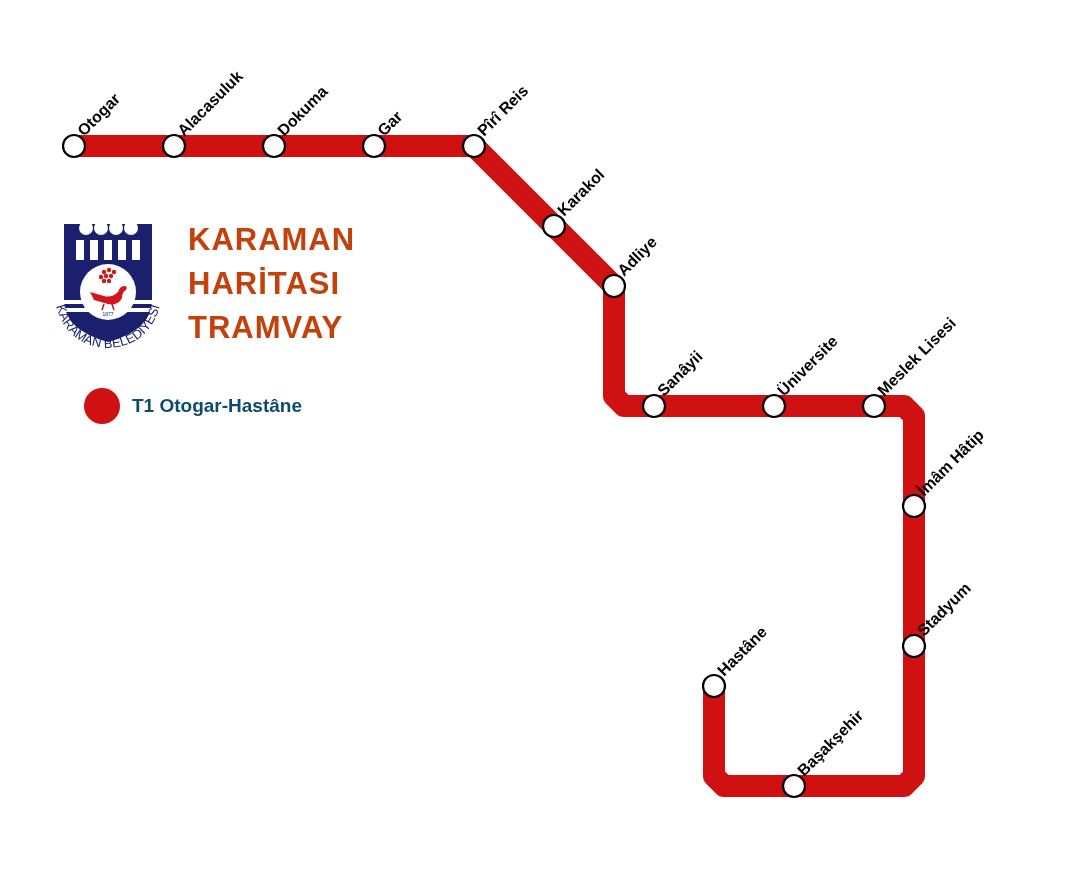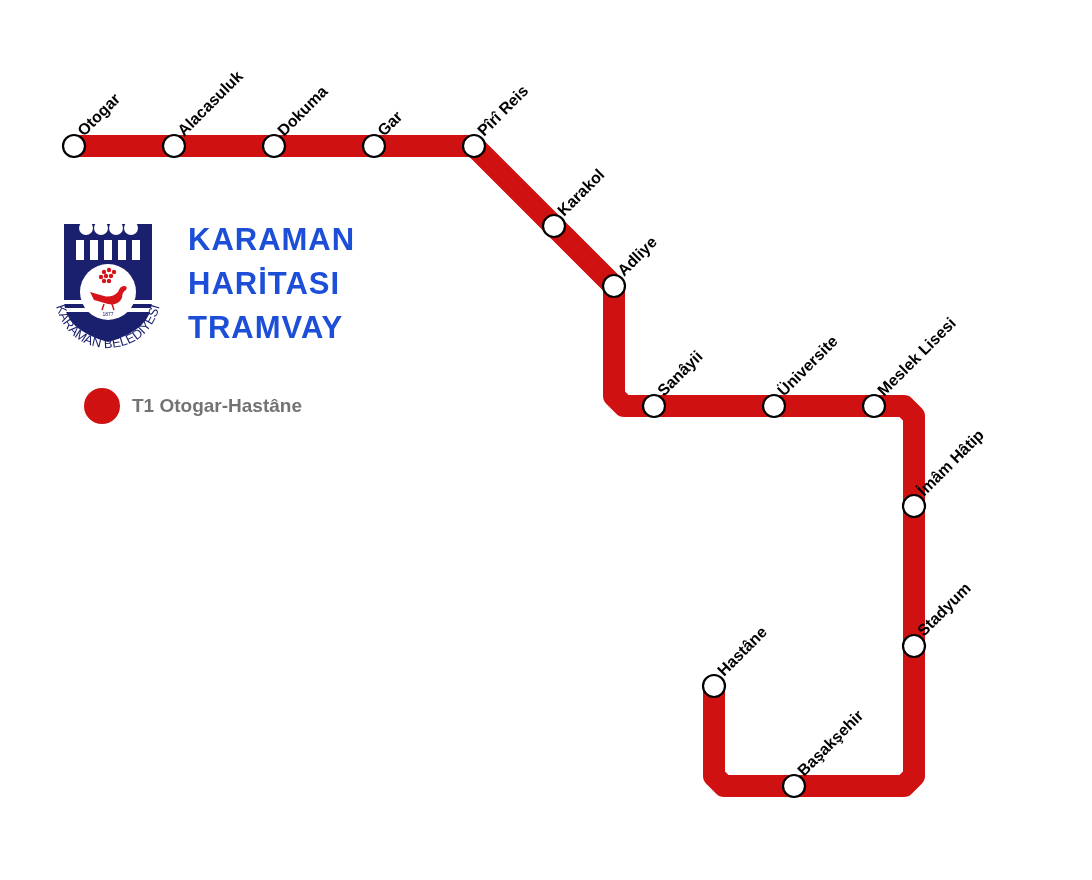--- a/index.html
+++ b/index.html
@@ -7,7 +7,7 @@
          font-family: "Liberation Sans", "DejaVu Sans", sans-serif; }
   #map { position: absolute; left: 0; top: 0; }
   .title { position: absolute; left: 188px; top: 218px; font-weight: bold;
-           font-size: 31px; line-height: 44px; color: #1d4ed8; letter-spacing: 1px; }
+           font-size: 31px; line-height: 44px; color: #c2410c; letter-spacing: 1px; }
   .legend { position: absolute; left: 84px; top: 388px; display: flex; align-items: center; }
   .legend-dot { width: 36px; height: 36px; border-radius: 50%; background: #cf1111; }
   .legend-label { margin-left: 12px; font-weight: bold; font-size: 19px; color: #737373; }

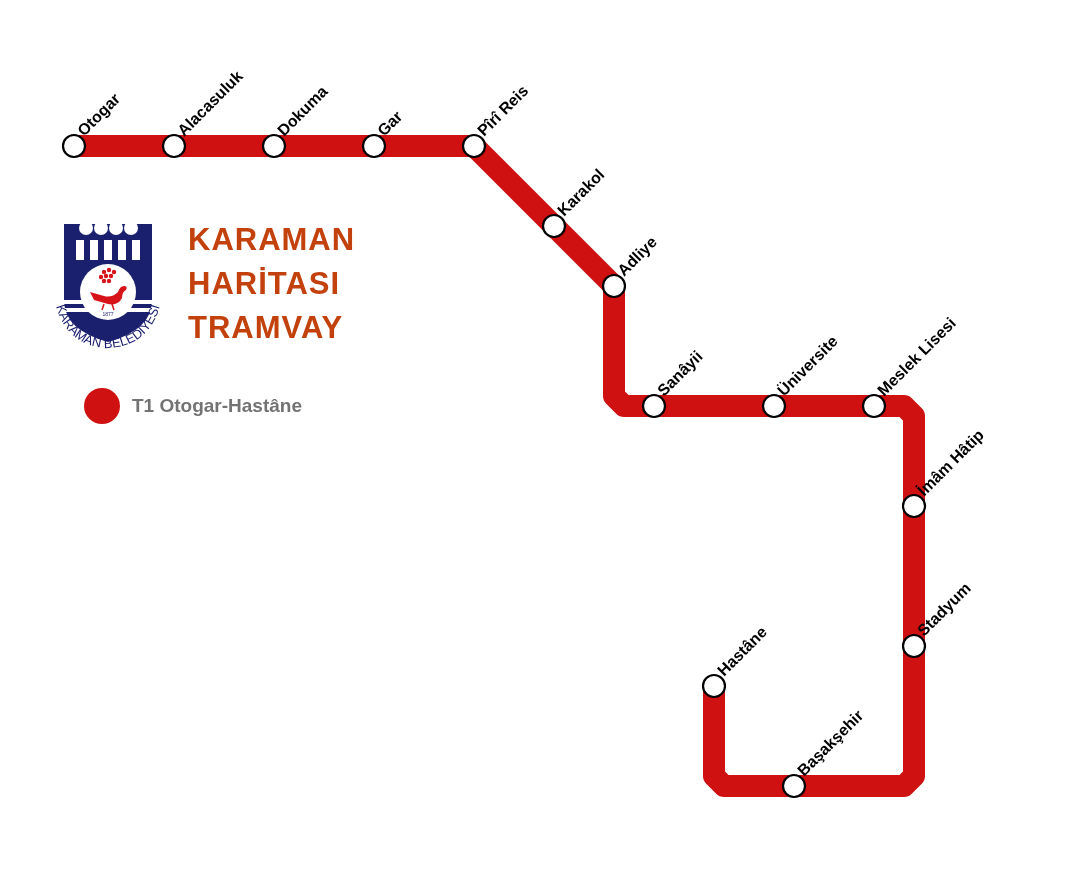--- a/index.html
+++ b/index.html
@@ -10,7 +10,7 @@
            font-size: 31px; line-height: 44px; color: #c2410c; letter-spacing: 1px; }
   .legend { position: absolute; left: 84px; top: 388px; display: flex; align-items: center; }
   .legend-dot { width: 36px; height: 36px; border-radius: 50%; background: #cf1111; }
-  .legend-label { margin-left: 12px; font-weight: bold; font-size: 19px; color: #737373; }
+  .legend-label { margin-left: 12px; font-weight: bold; font-size: 19px; color: #0c4a6e; }
   .station-label { font-family: "Liberation Sans", "DejaVu Sans", sans-serif;
                    font-weight: bold; font-size: 16px; fill: #000; }
   .logo { position: absolute; left: 46px; top: 220px; }

